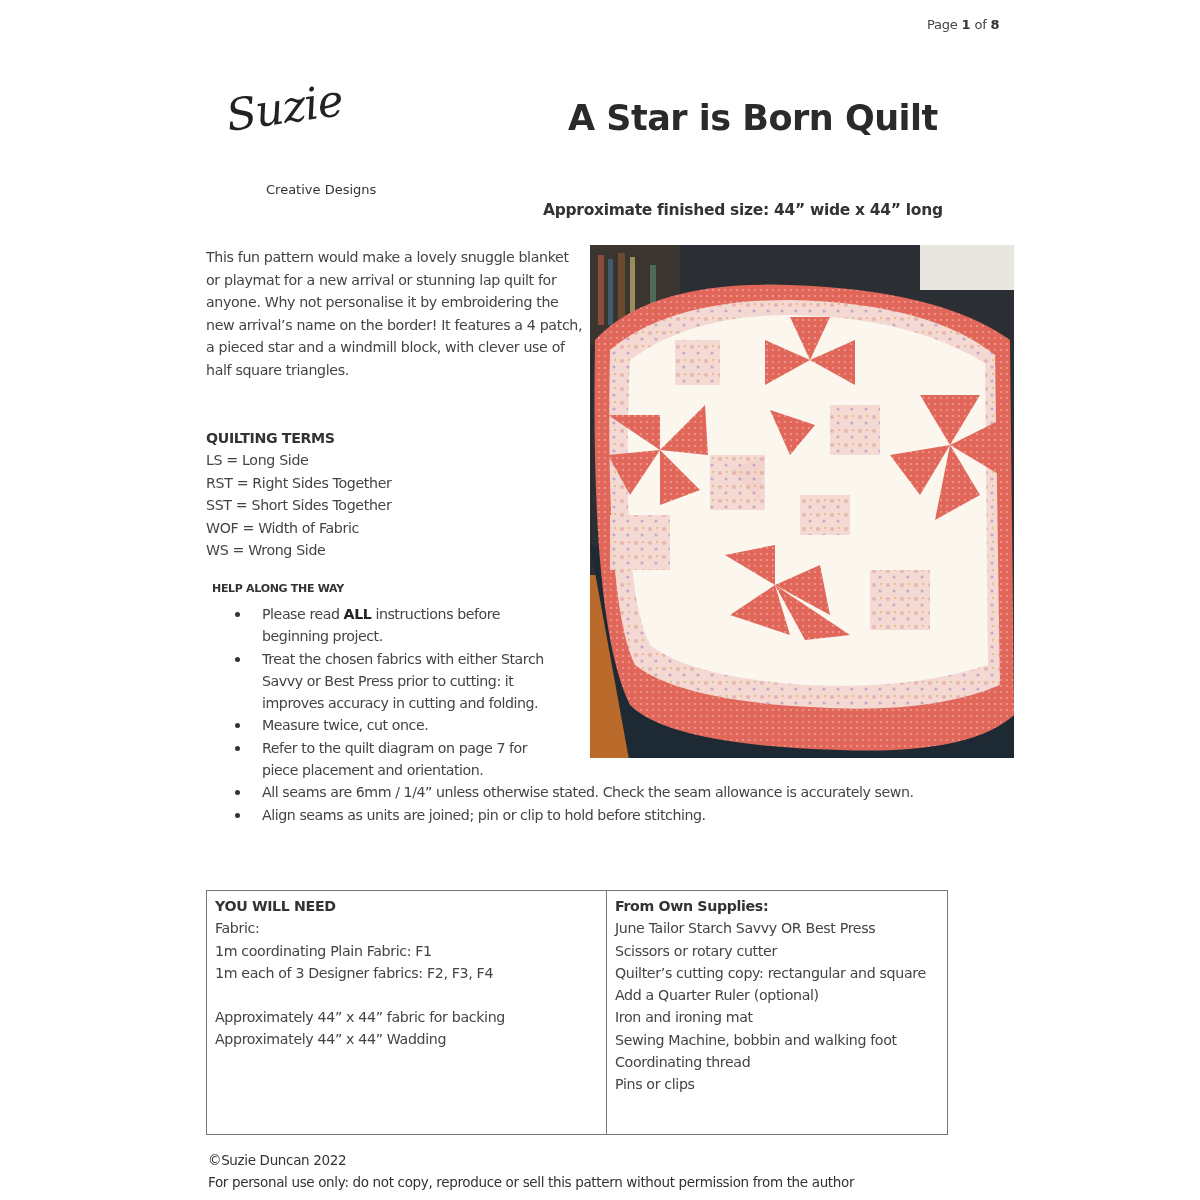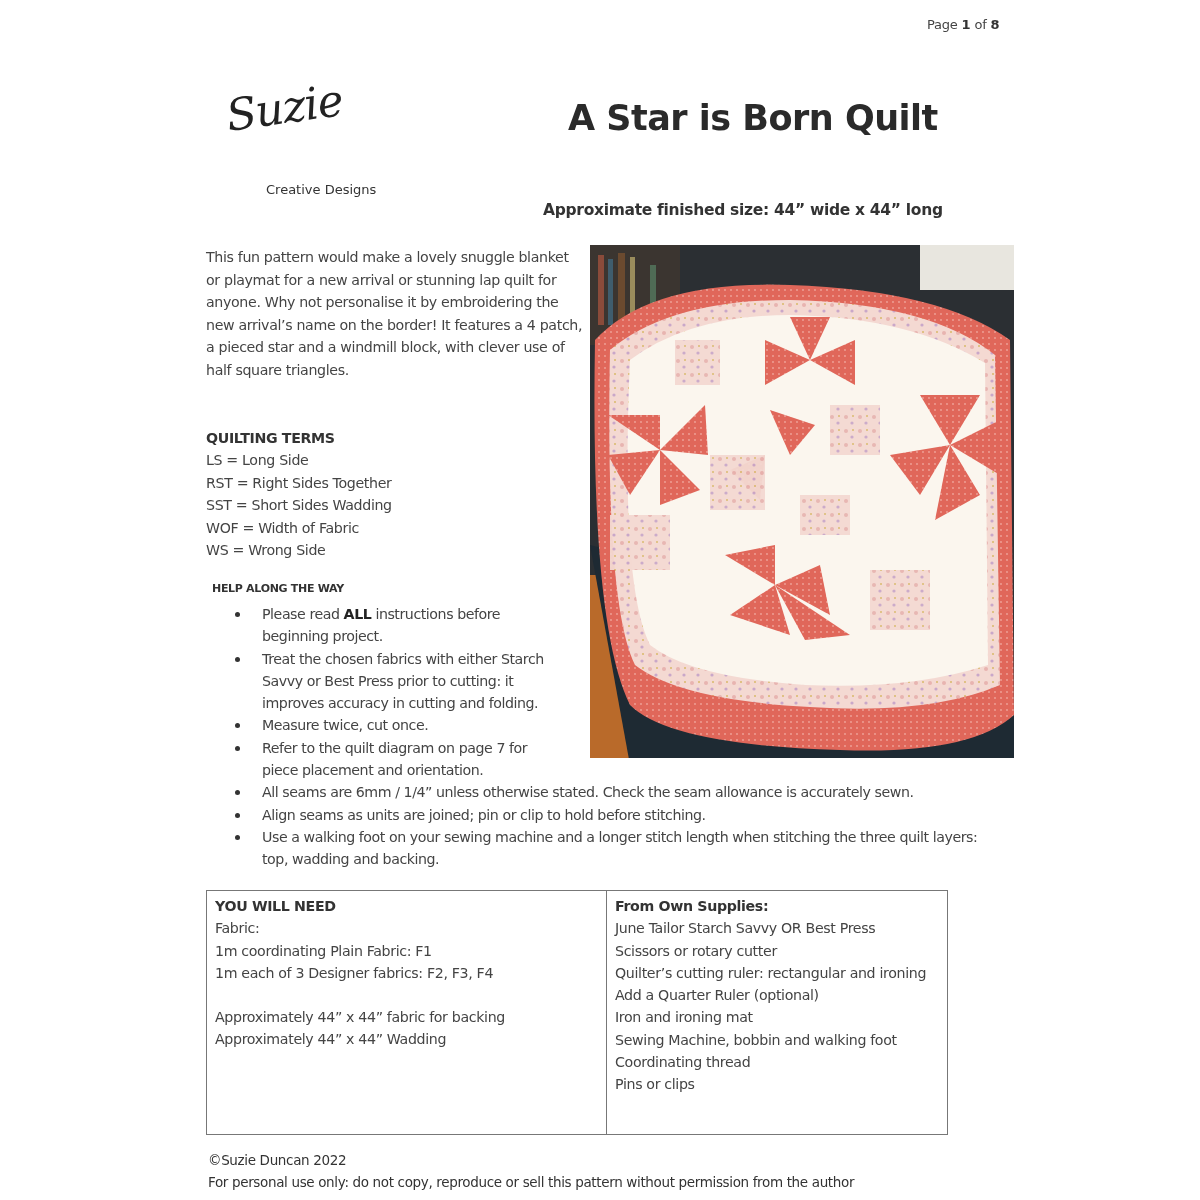--- a/index.html
+++ b/index.html
@@ -56,7 +56,7 @@
   <div class="h">QUILTING TERMS</div>
   <div>LS = Long Side</div>
   <div>RST = Right Sides Together</div>
-  <div>SST = Short Sides Wadding</div>
+  <div>SST = Short Sides Together</div>
   <div>WOF = Width of Fabric</div>
   <div>WS = Wrong Side</div>
 </div>

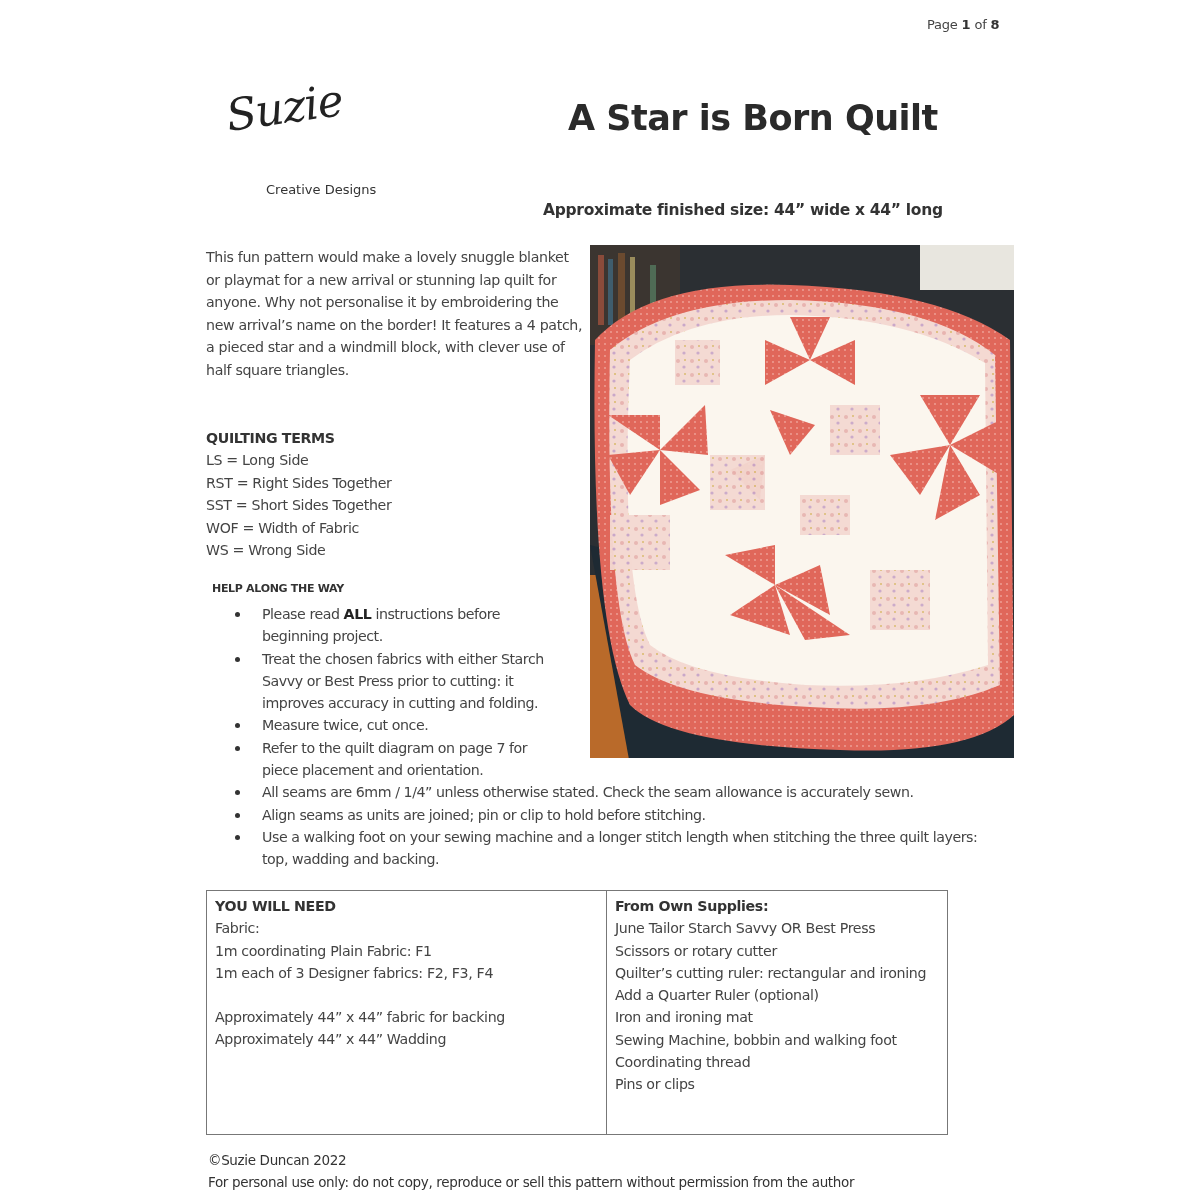--- a/index.html
+++ b/index.html
@@ -69,7 +69,6 @@
   <li class="narrow">Refer to the quilt diagram on page 7 for piece placement and orientation.</li>
   <li>All seams are 6mm / 1/4” unless otherwise stated. Check the seam allowance is accurately sewn.</li>
   <li>Align seams as units are joined; pin or clip to hold before stitching.</li>
-  <li style="width:720px">Use a walking foot on your sewing machine and a longer stitch length when stitching the three quilt layers: top, wadding and backing.</li>
 </ul>
 
 <div class="abs photo">

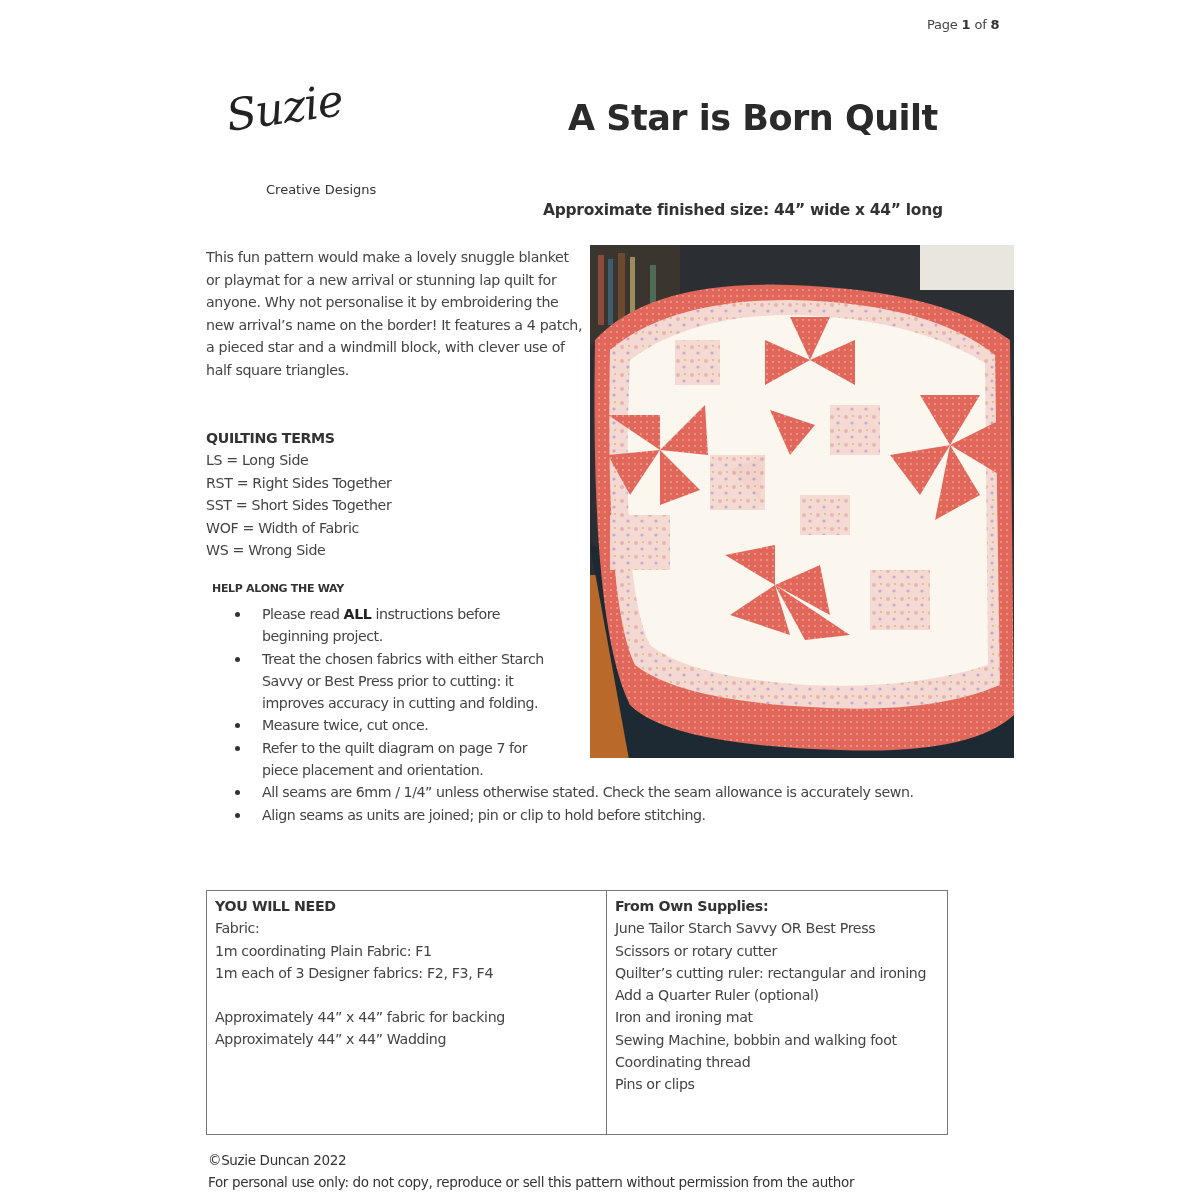--- a/index.html
+++ b/index.html
@@ -142,7 +142,7 @@
     <div class="hd">From Own Supplies:</div>
     <div>June Tailor Starch Savvy OR Best Press</div>
     <div>Scissors or rotary cutter</div>
-    <div>Quilter’s cutting ruler: rectangular and ironing</div>
+    <div>Quilter’s cutting copy: rectangular and square</div>
     <div>Add a Quarter Ruler (optional)</div>
     <div>Iron and ironing mat</div>
     <div>Sewing Machine, bobbin and walking foot</div>

